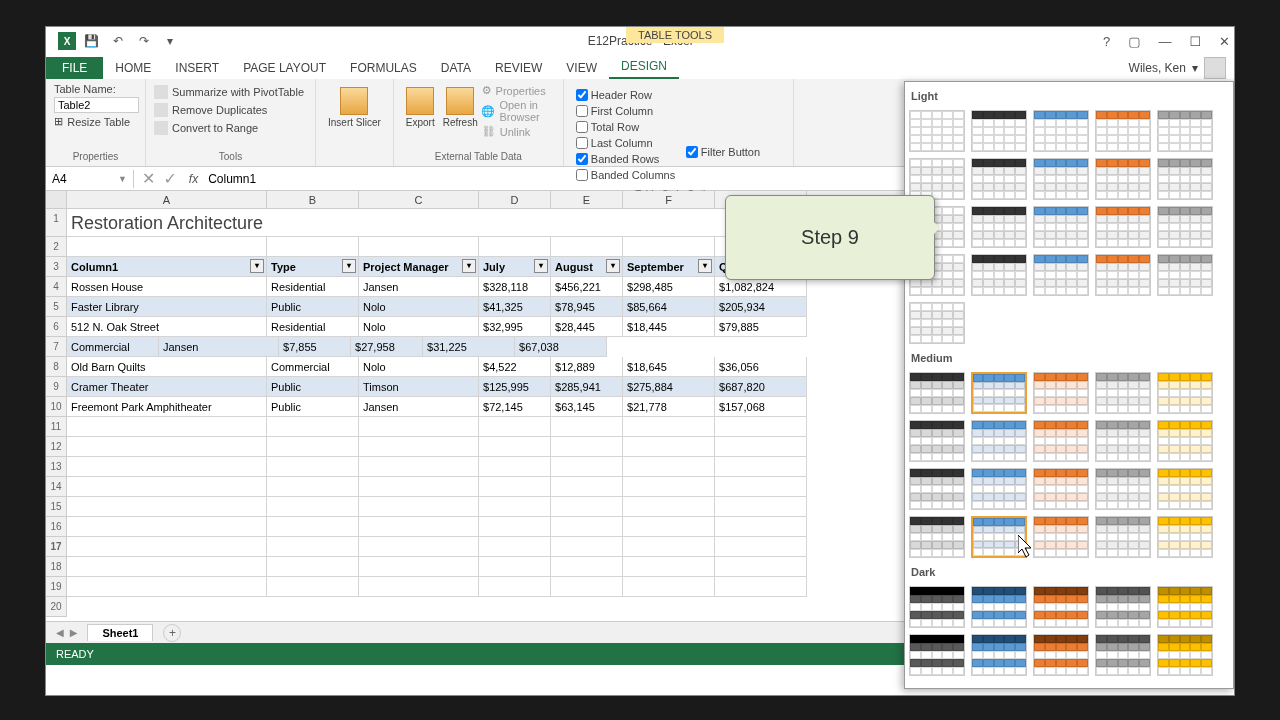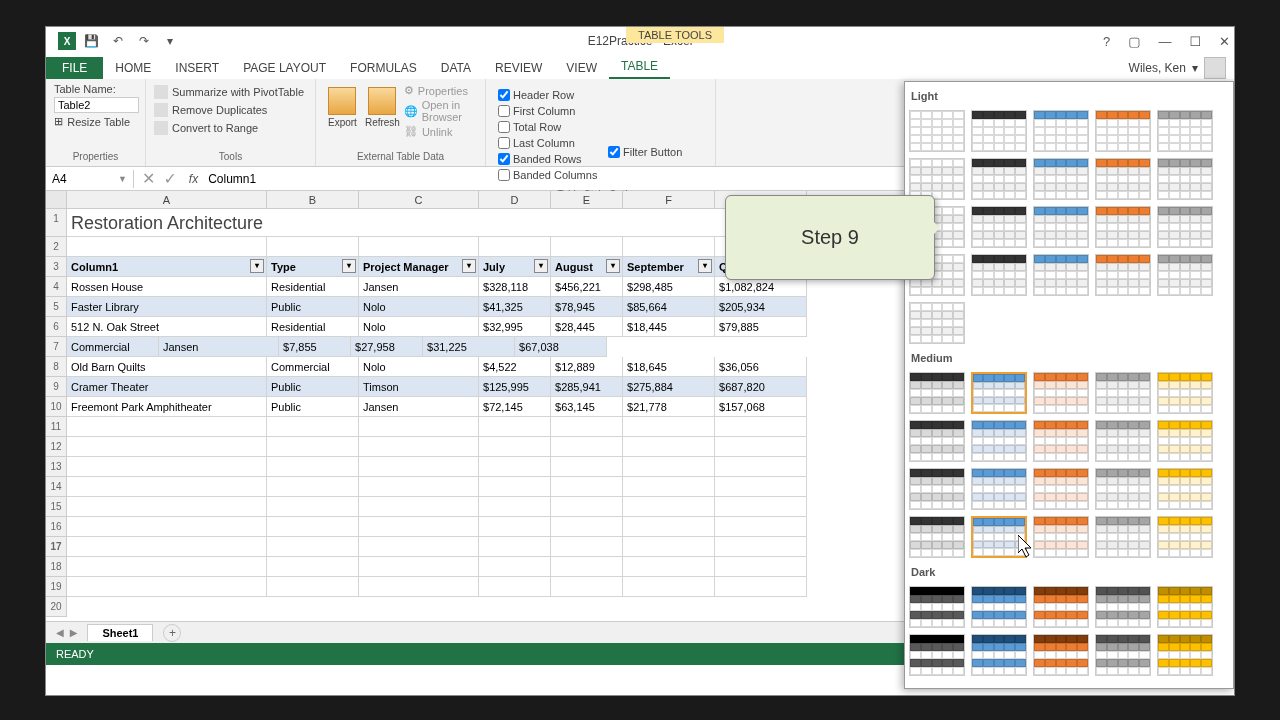--- a/index.html
+++ b/index.html
@@ -135,7 +135,7 @@
     <div class="ribbon-tab">DATA</div>
     <div class="ribbon-tab">REVIEW</div>
     <div class="ribbon-tab">VIEW</div>
-    <div class="ribbon-tab active">TABLE</div>
+    <div class="ribbon-tab active">DESIGN</div>
     <div class="user-area">
       <span>Wiles, Ken</span>
       <span>▾</span>

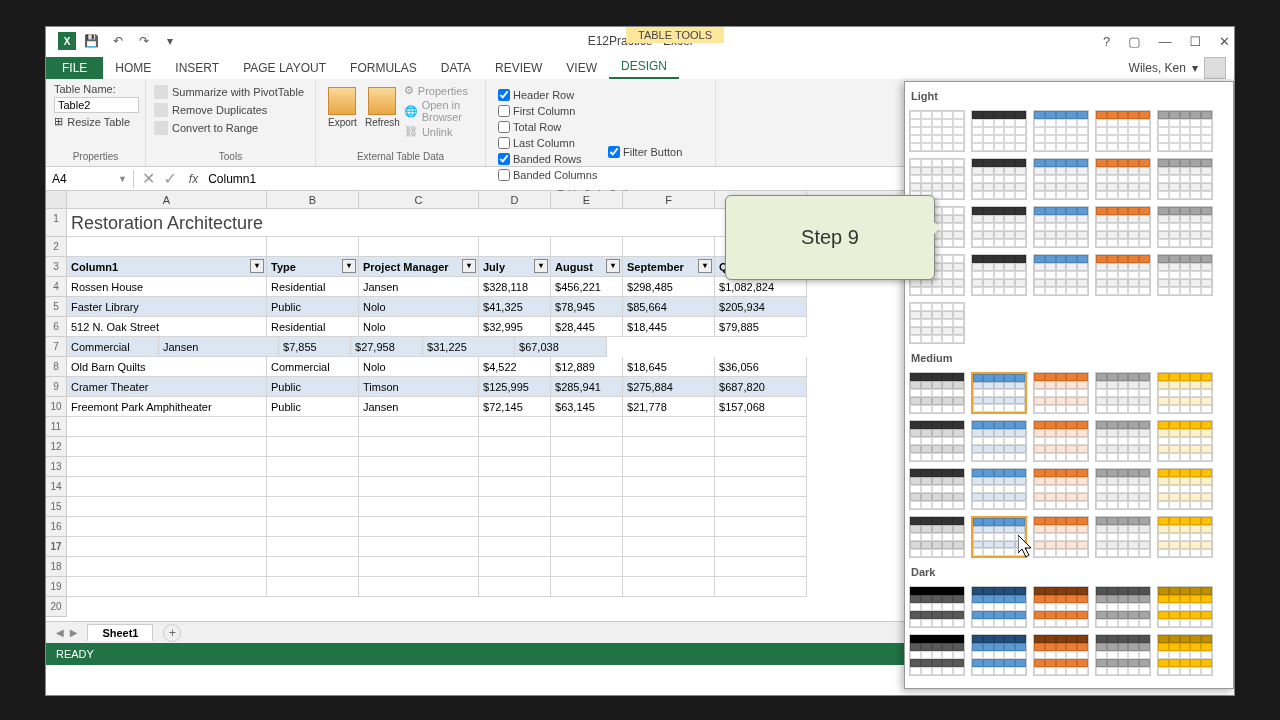--- a/index.html
+++ b/index.html
@@ -171,6 +171,14 @@
           </div>
       </div>
       <div class="group-label">Tools</div>
+    </div>
+    <div class="ribbon-group">
+      <div class="big-buttons">
+        <div class="big-btn">
+            <div class="ico"></div>
+            <span>Insert Slicer</span>
+          </div>
+      </div>
     </div>
     <div class="ribbon-group ext-data-group">
       <div style="display:flex">

